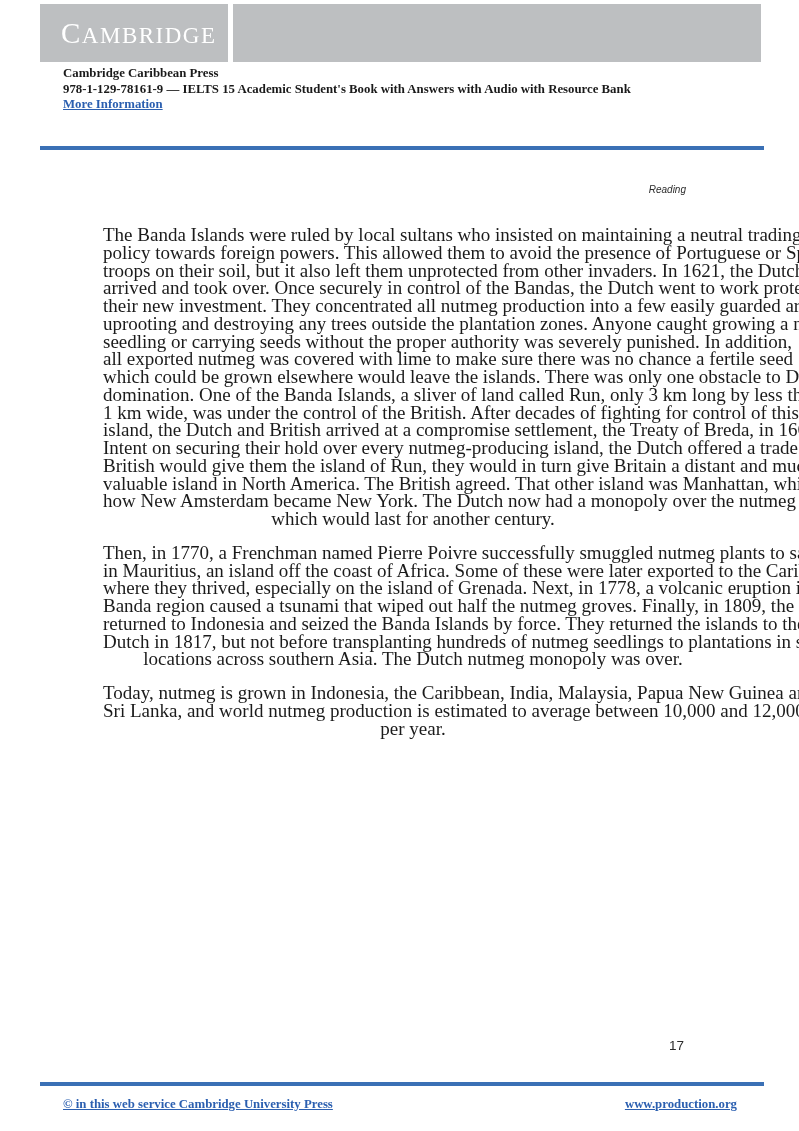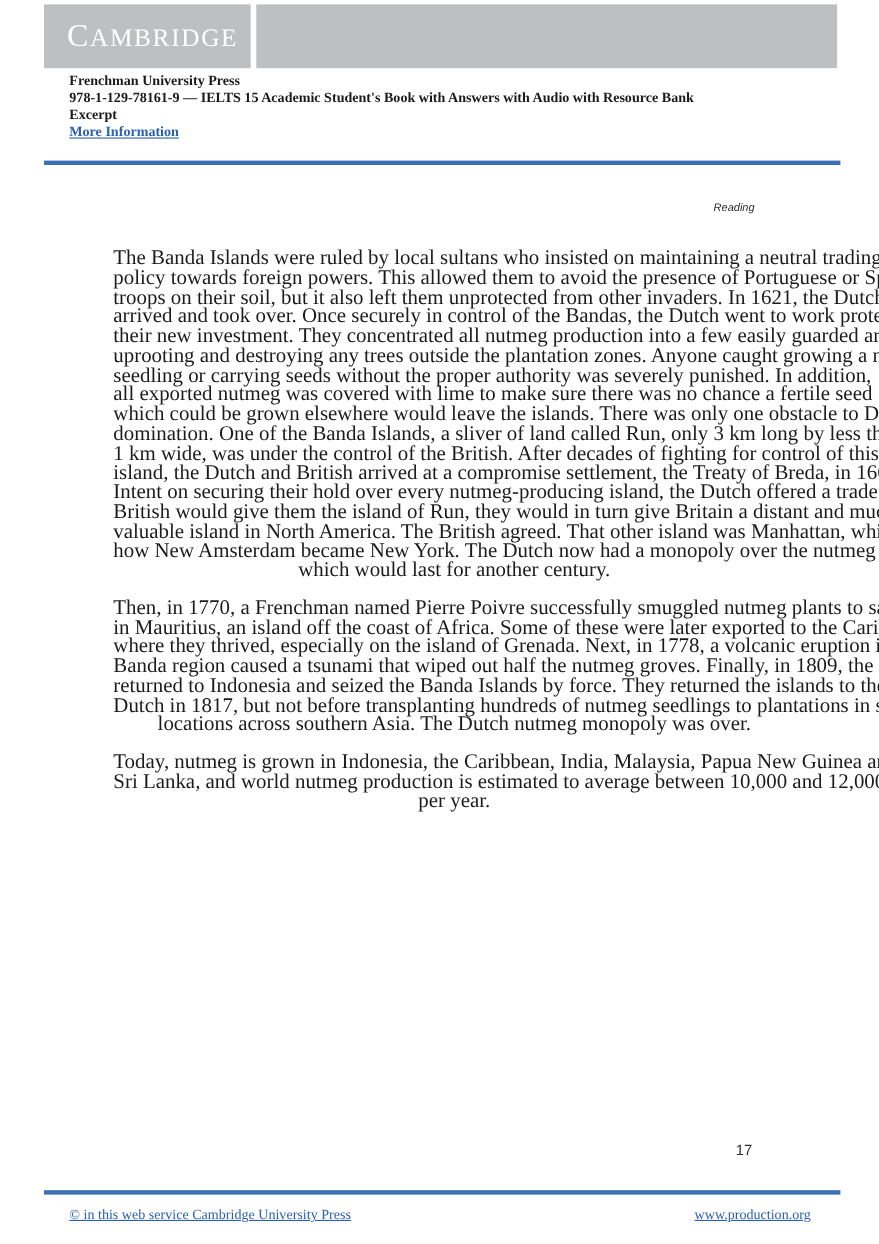--- a/index.html
+++ b/index.html
@@ -131,7 +131,7 @@
 </div>
 
 <div class="meta">
-  <div>Frenchman University Press</div>
+  <div>Cambridge Caribbean Press</div>
   <div>978-1-129-78161-9 — IELTS 15 Academic Student's Book with Answers with Audio with Resource Bank</div>
   <div>Excerpt</div>
   <div>

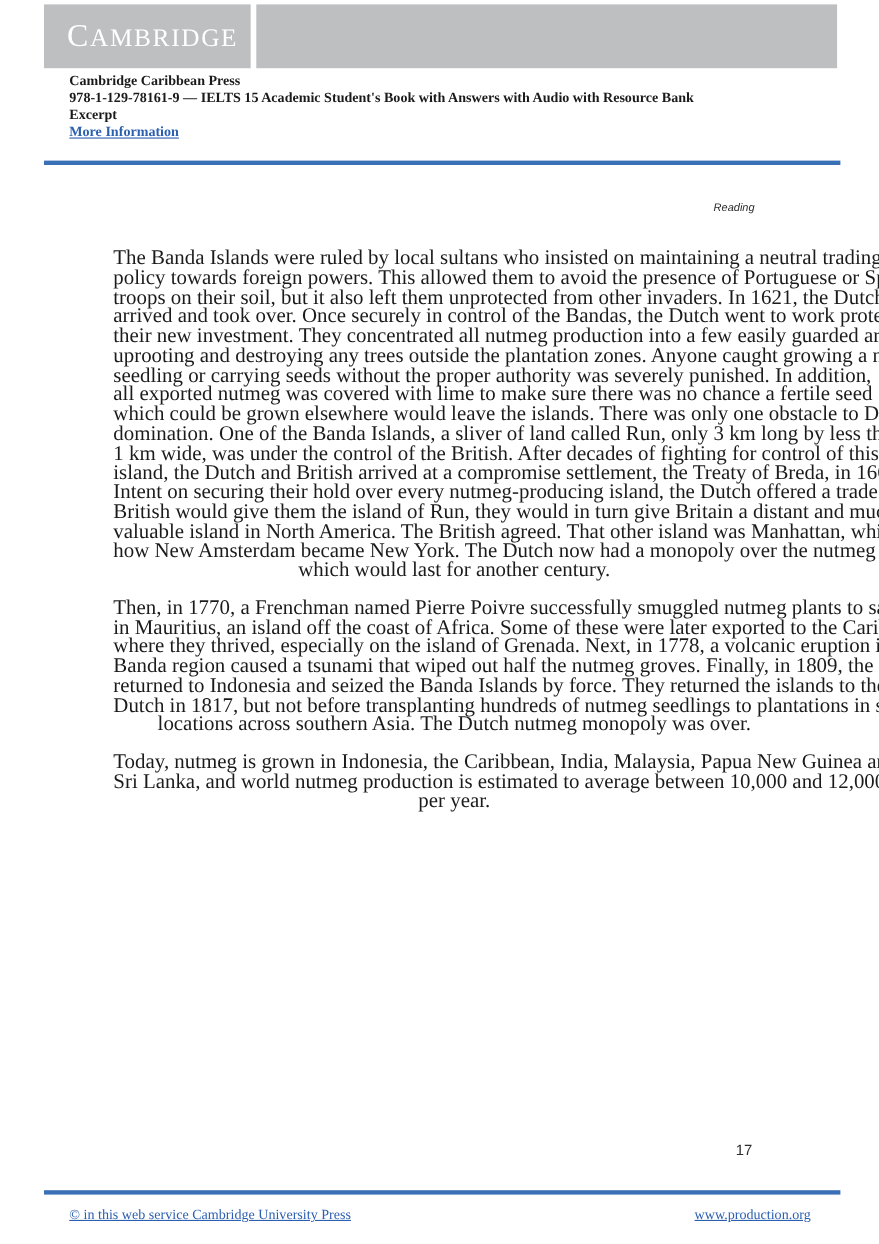--- a/index.html
+++ b/index.html
@@ -133,7 +133,6 @@
 <div class="meta">
   <div>Cambridge Caribbean Press</div>
   <div>978-1-129-78161-9 — IELTS 15 Academic Student's Book with Answers with Audio with Resource Bank</div>
-  <div>Excerpt</div>
   <div>
     <a class="meta-link">More Information</a>
   </div>

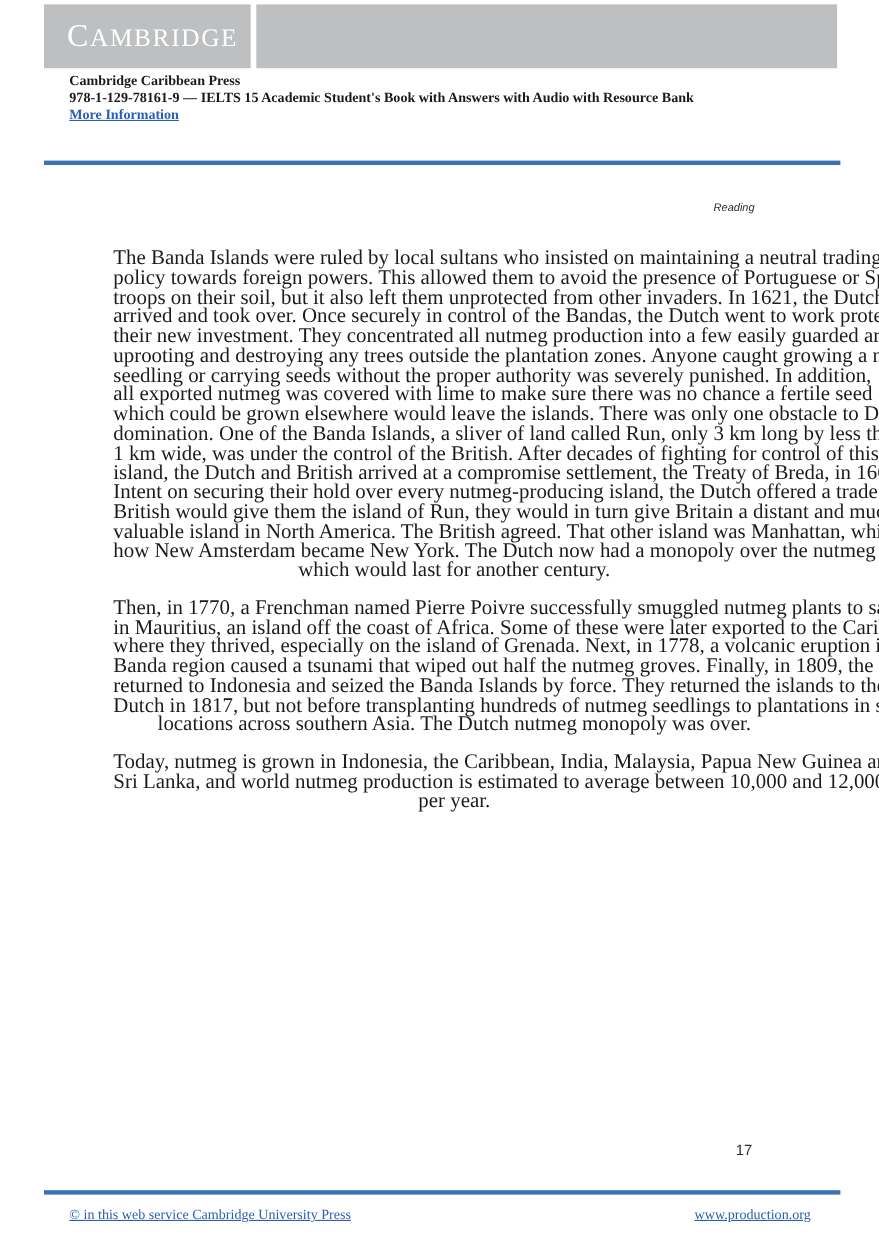--- a/index.html
+++ b/index.html
@@ -111,7 +111,7 @@
     top: 1097px;
     font-family: "Liberation Serif", serif;
     font-size: 12.8px;
-    font-weight: 400;
+    font-weight: 700;
     color: #2b5fb0;
     text-decoration: underline;
     cursor: pointer;

